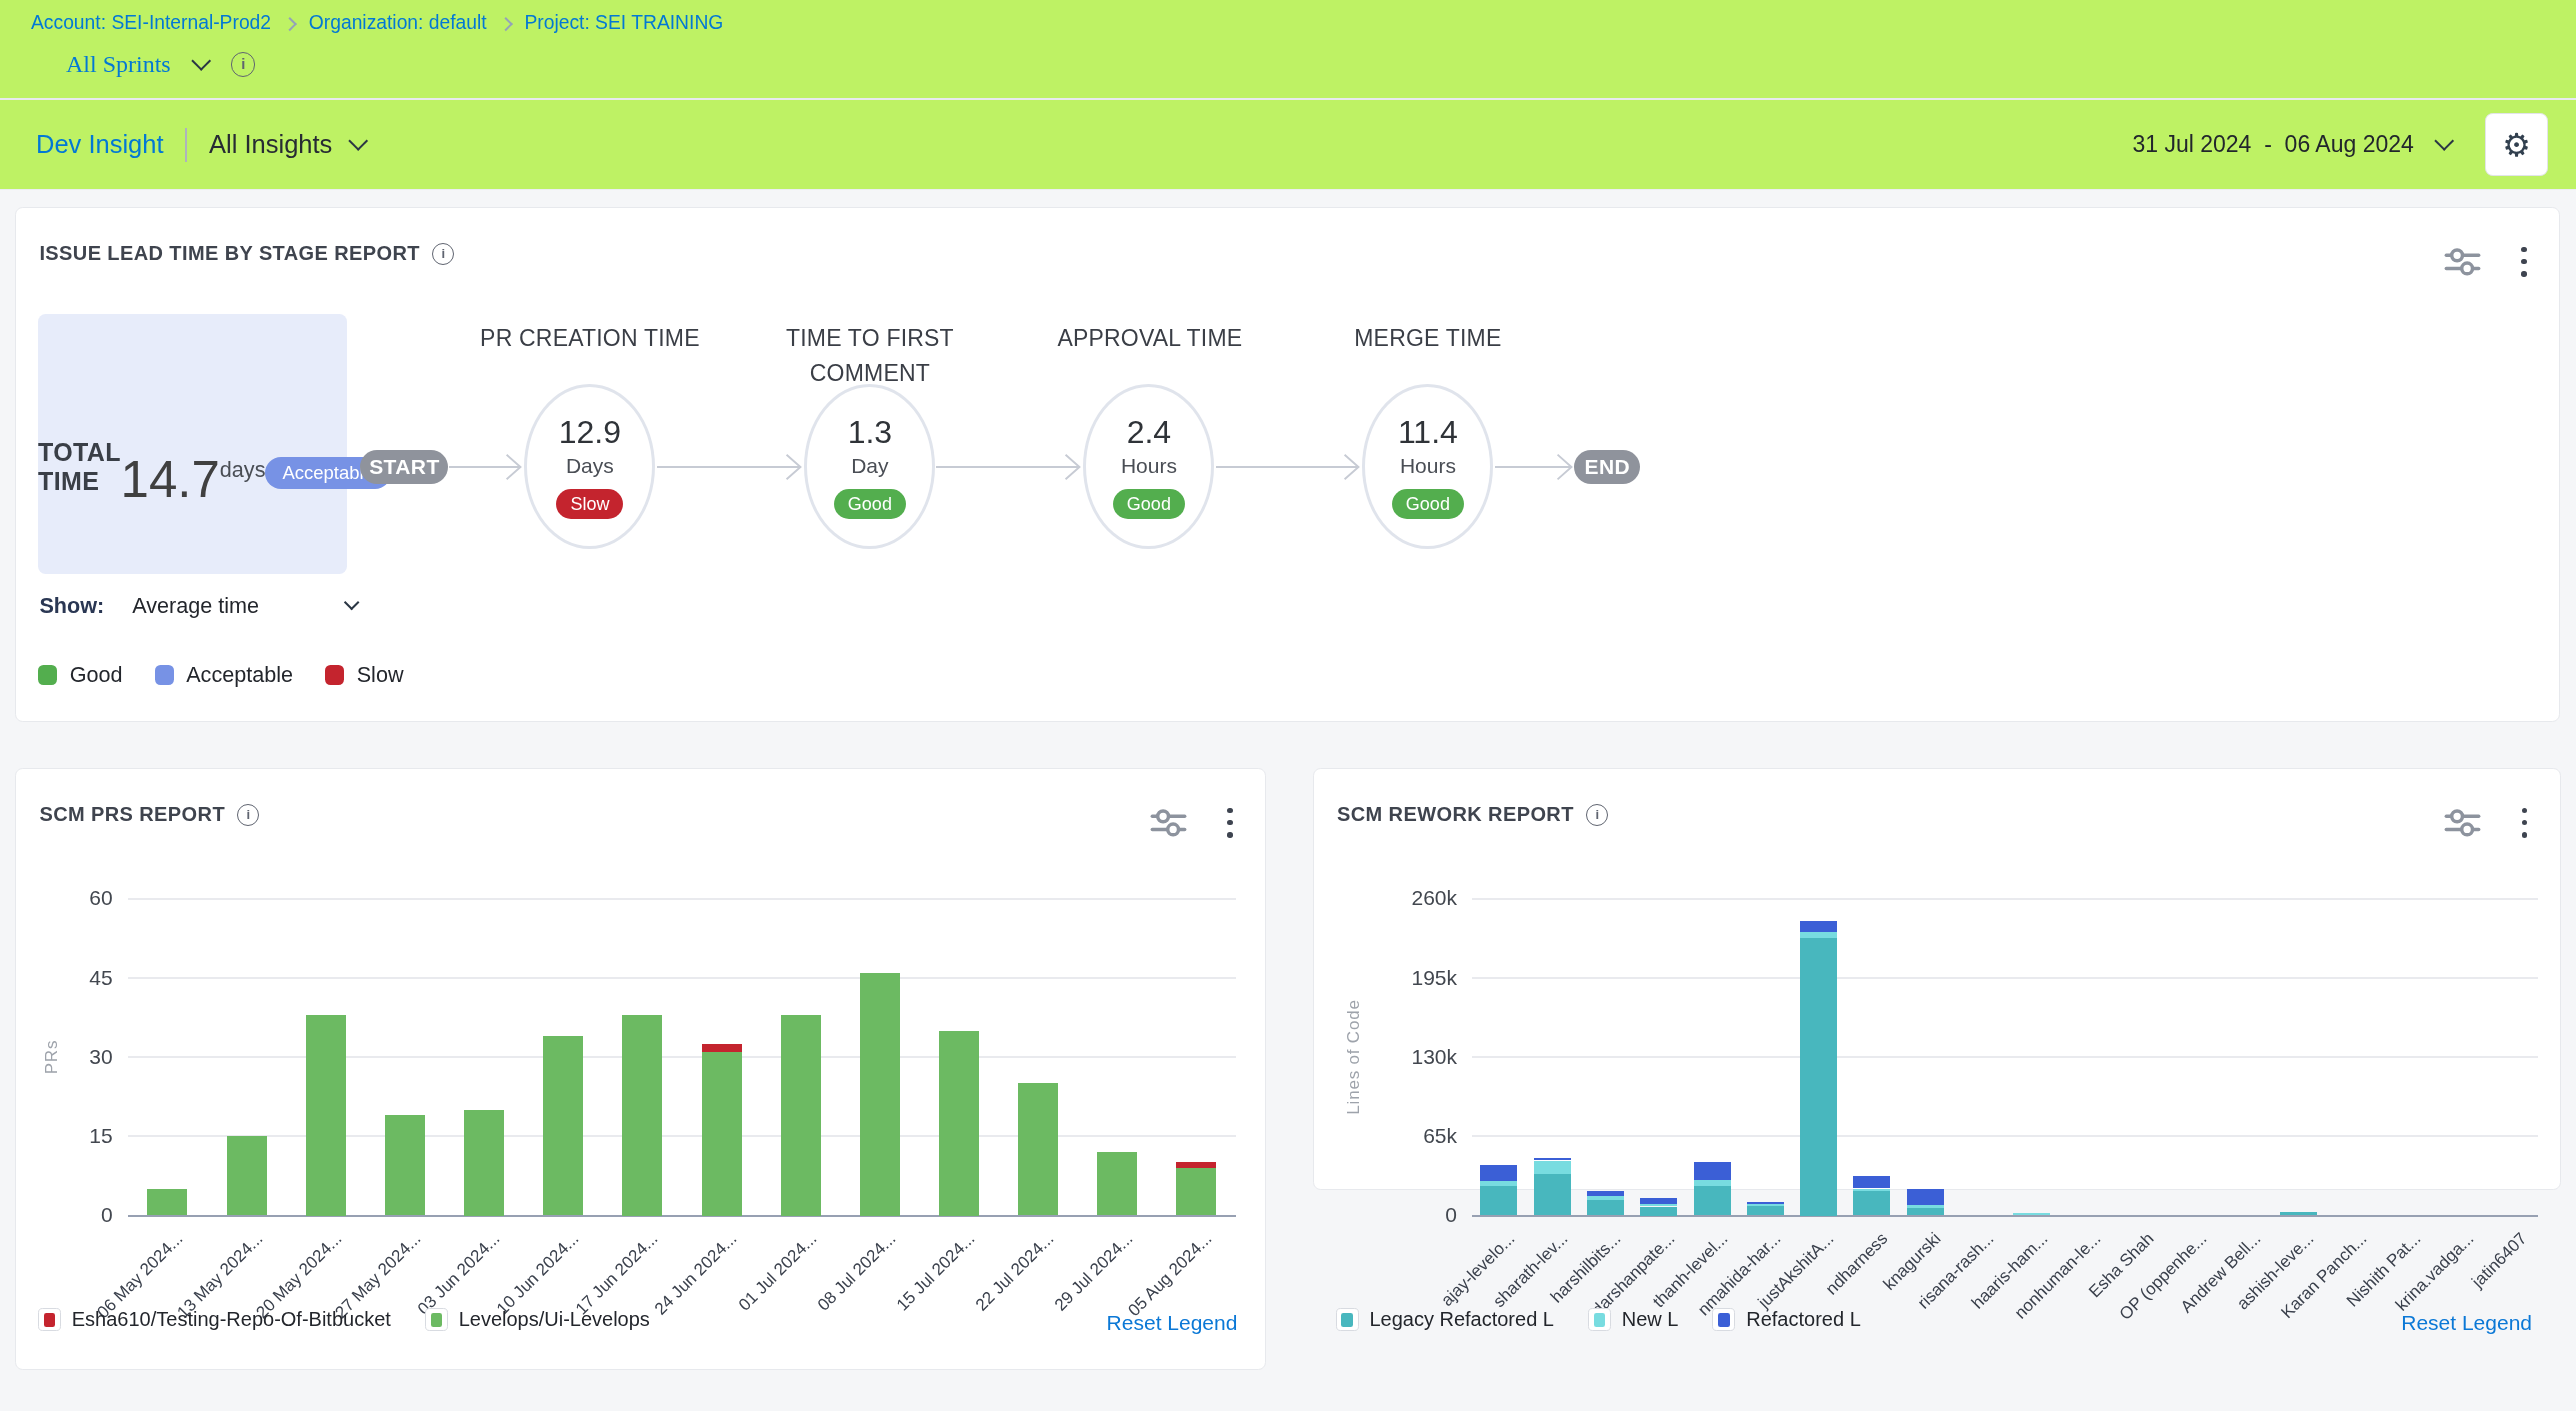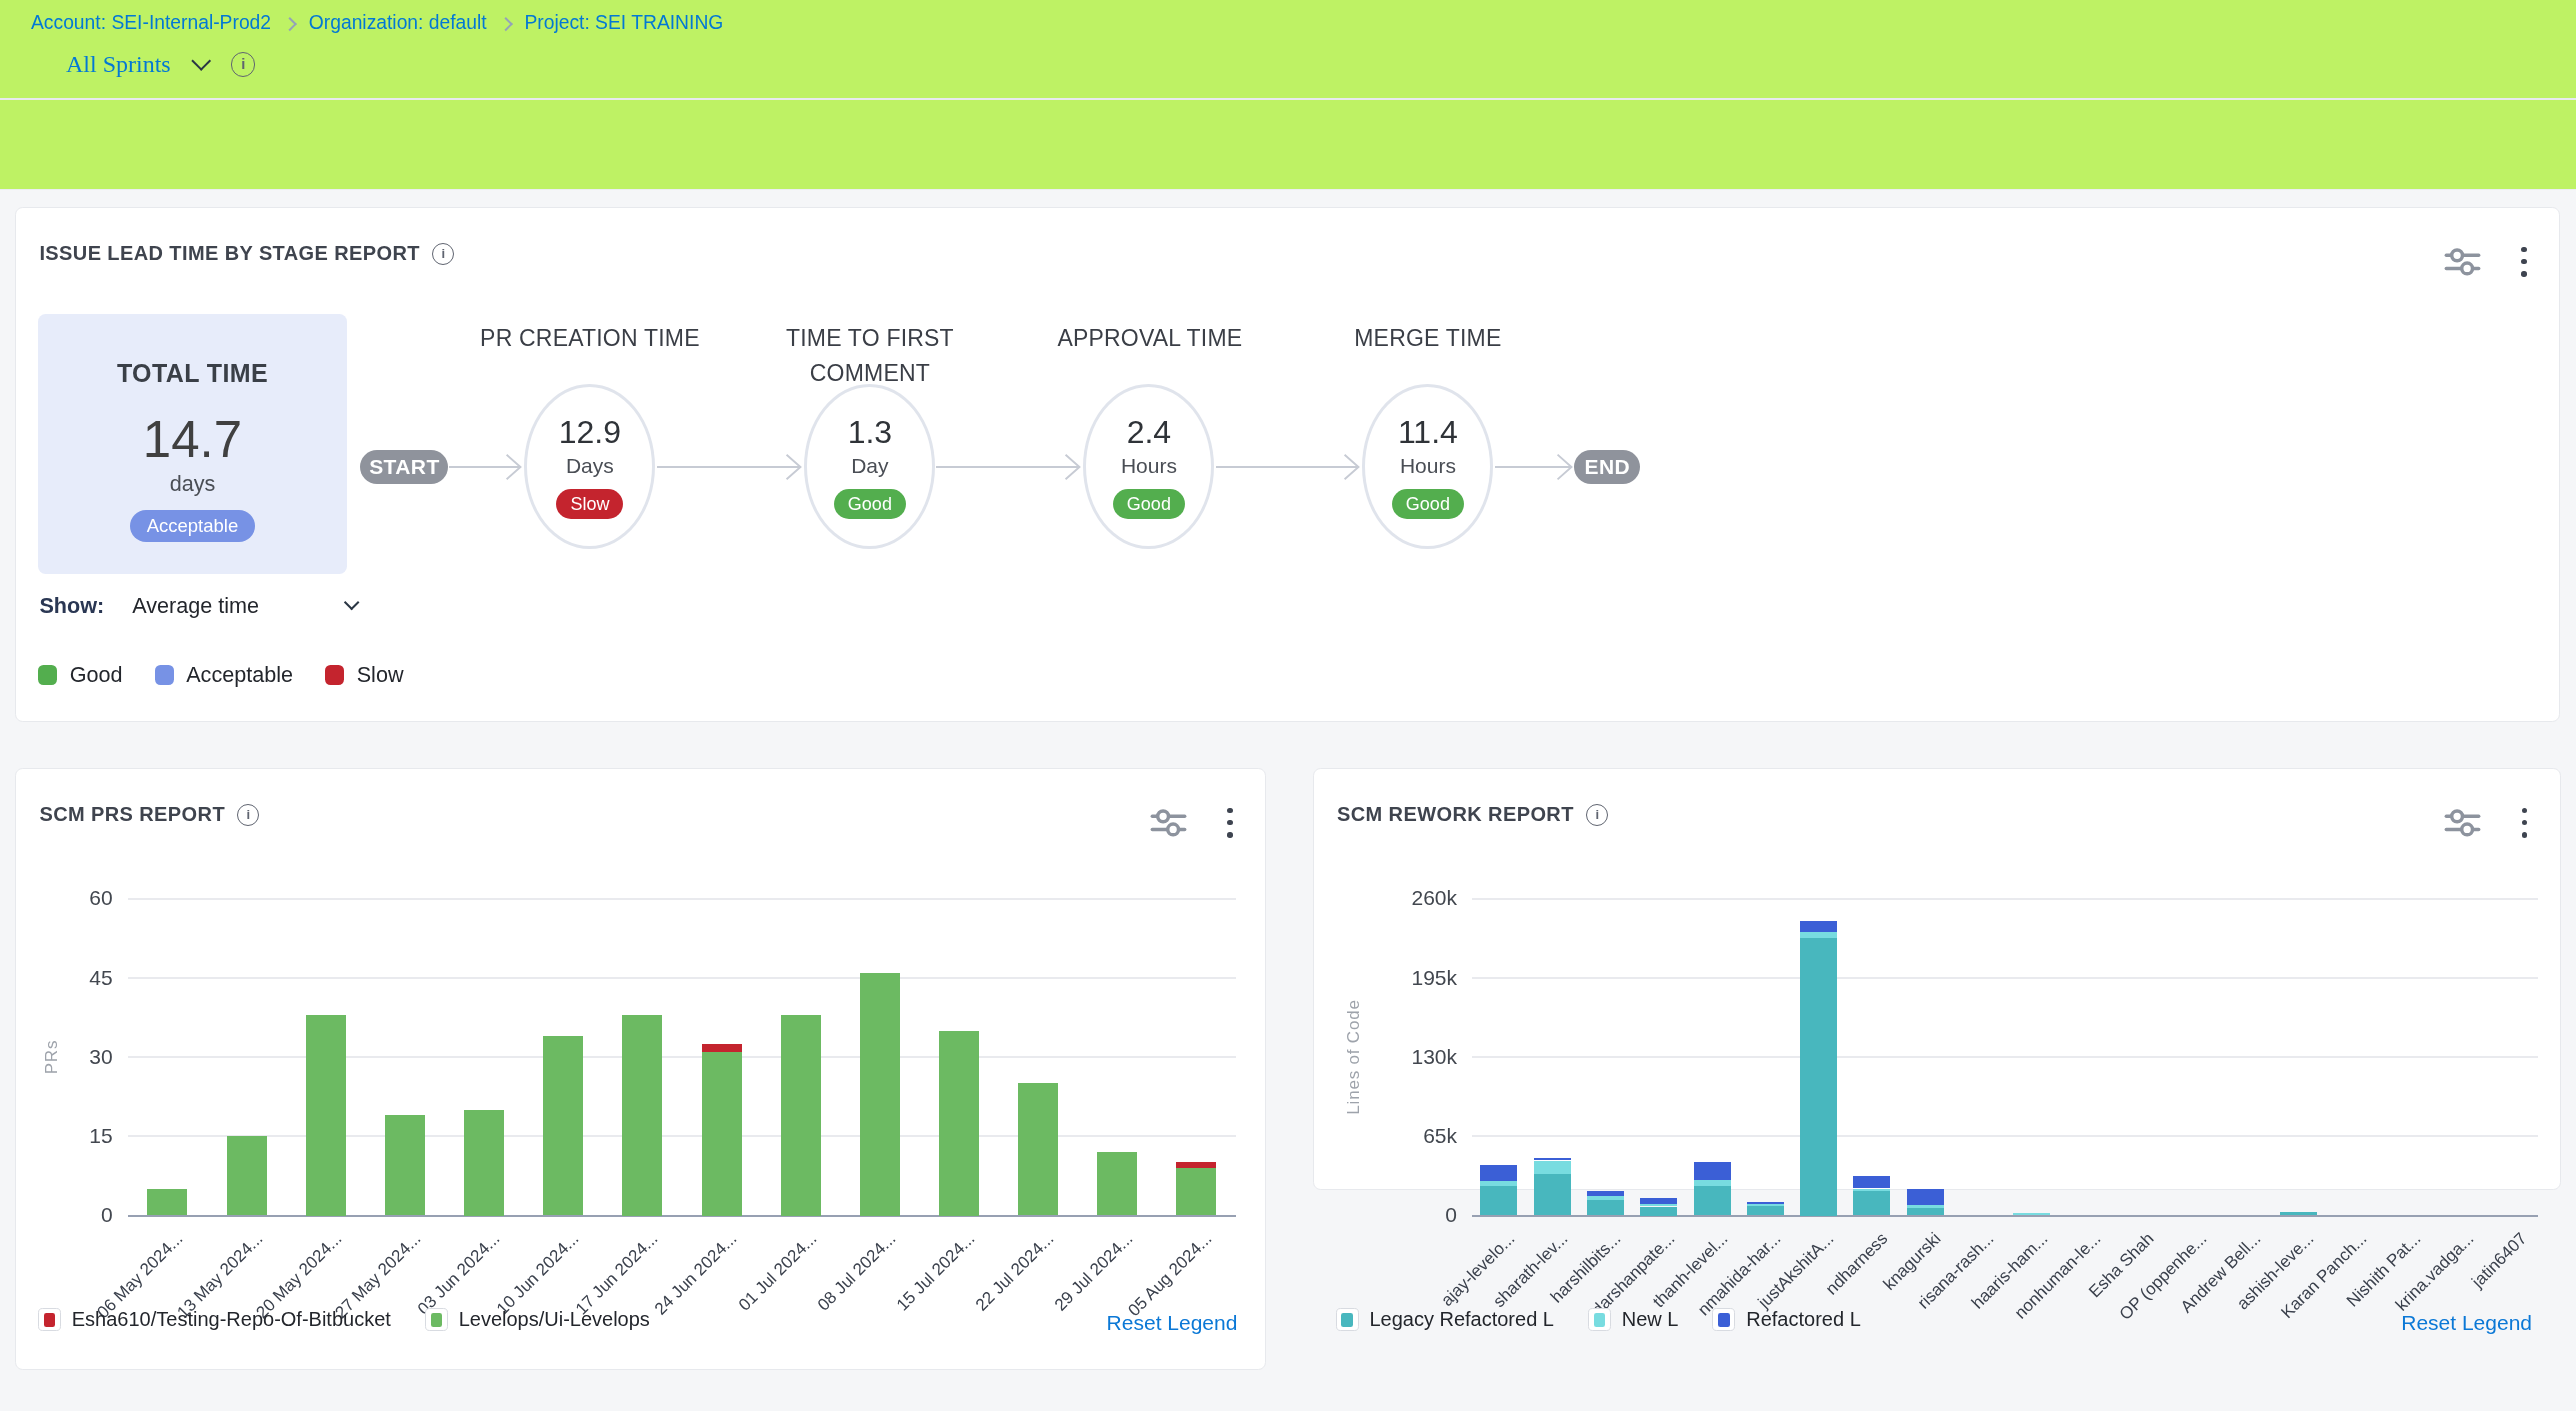--- a/index.html
+++ b/index.html
@@ -99,6 +99,21 @@
       <span class="info-icon">i</span>
     </div>
     <div class="topdivider"></div>
+    <div class="header2">
+      <div class="h2-left">
+        <span class="dev-insight">Dev Insight</span>
+        <span class="vsep"></span>
+        <span class="insights">All Insights</span>
+        <span class="chev-down"></span>
+      </div>
+      <div class="h2-right">
+        <span class="daterange">31 Jul 2024  -  06 Aug 2024</span>
+        <span class="chev-down"></span>
+        <button class="gear-btn">
+          <span class="gear">⚙</span>
+        </button>
+      </div>
+    </div>
   </div>
 
   <section class="panel" id="lead-panel">

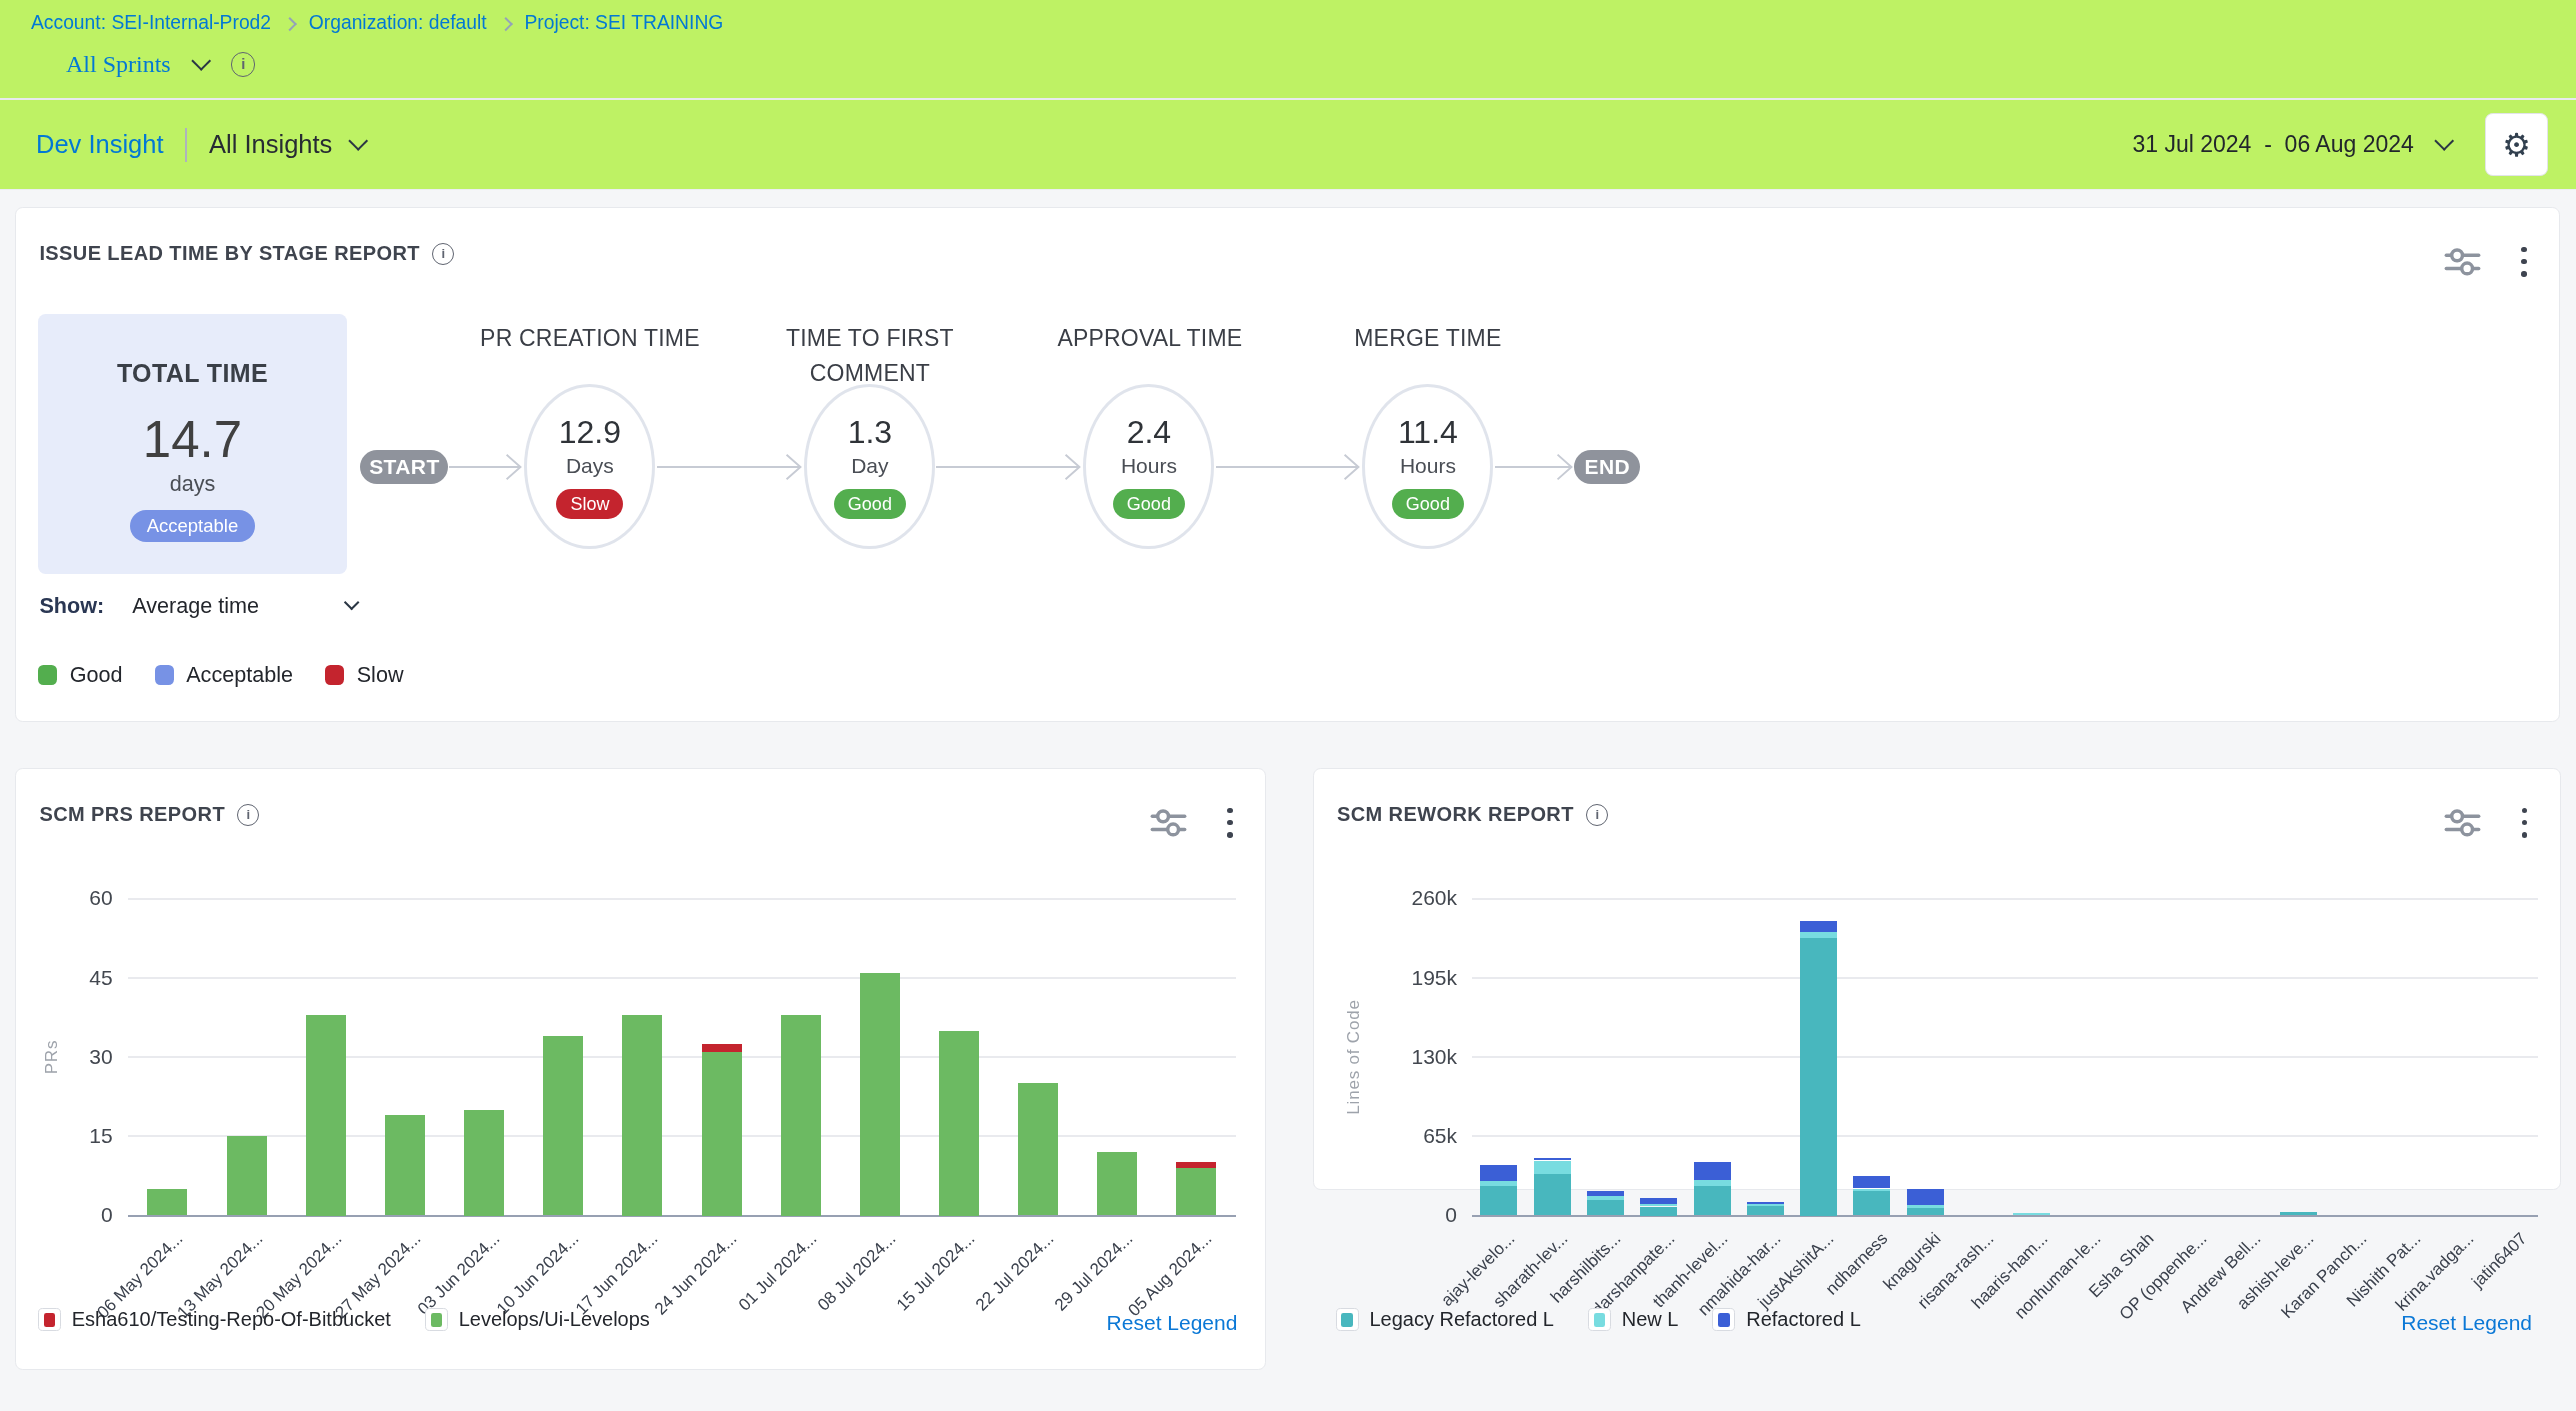--- a/index.html
+++ b/index.html
@@ -44,7 +44,7 @@
   .sliders{cursor:pointer;}
 
   
-  .total-card{position:absolute;left:21.6px;top:106px;width:309px;height:260px;background:#E7ECFA;border-radius:7.7px;display:flex;flex-direction:column;align-items:center;padding-top:45px;box-sizing:border-box;}
+  .total-card{position:absolute;left:21.6px;top:106px;width:309px;height:260px;background:#E7ECFA;border-radius:7.7px;display:flex;flex-direction:row;align-items:center;padding-top:45px;box-sizing:border-box;}
   .tc-label{font-size:25px;font-weight:700;color:#3A3F47;letter-spacing:0.4px;}
   .tc-value{font-size:51px;color:#404040;margin-top:26px;line-height:1;}
   .tc-unit{font-size:21.6px;color:#4A4E55;margin-top:6.2px;}

